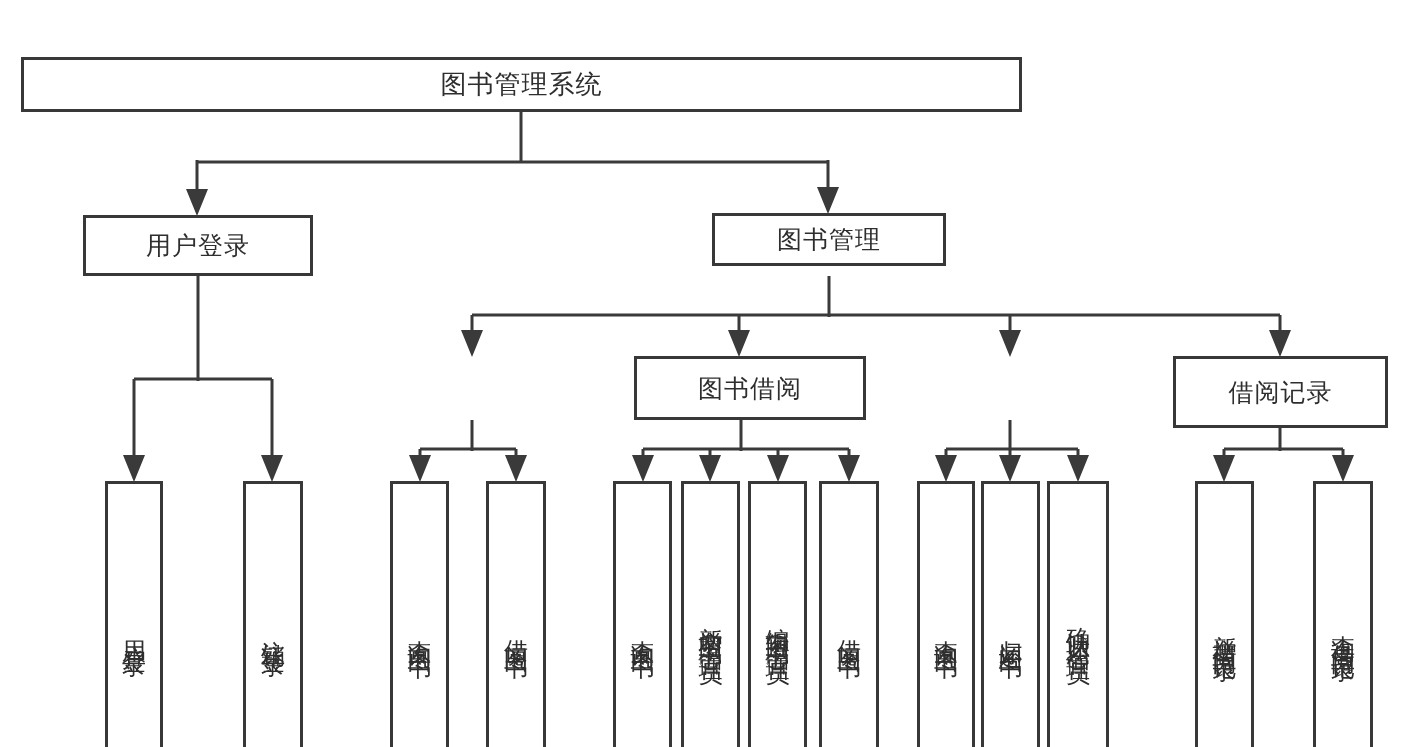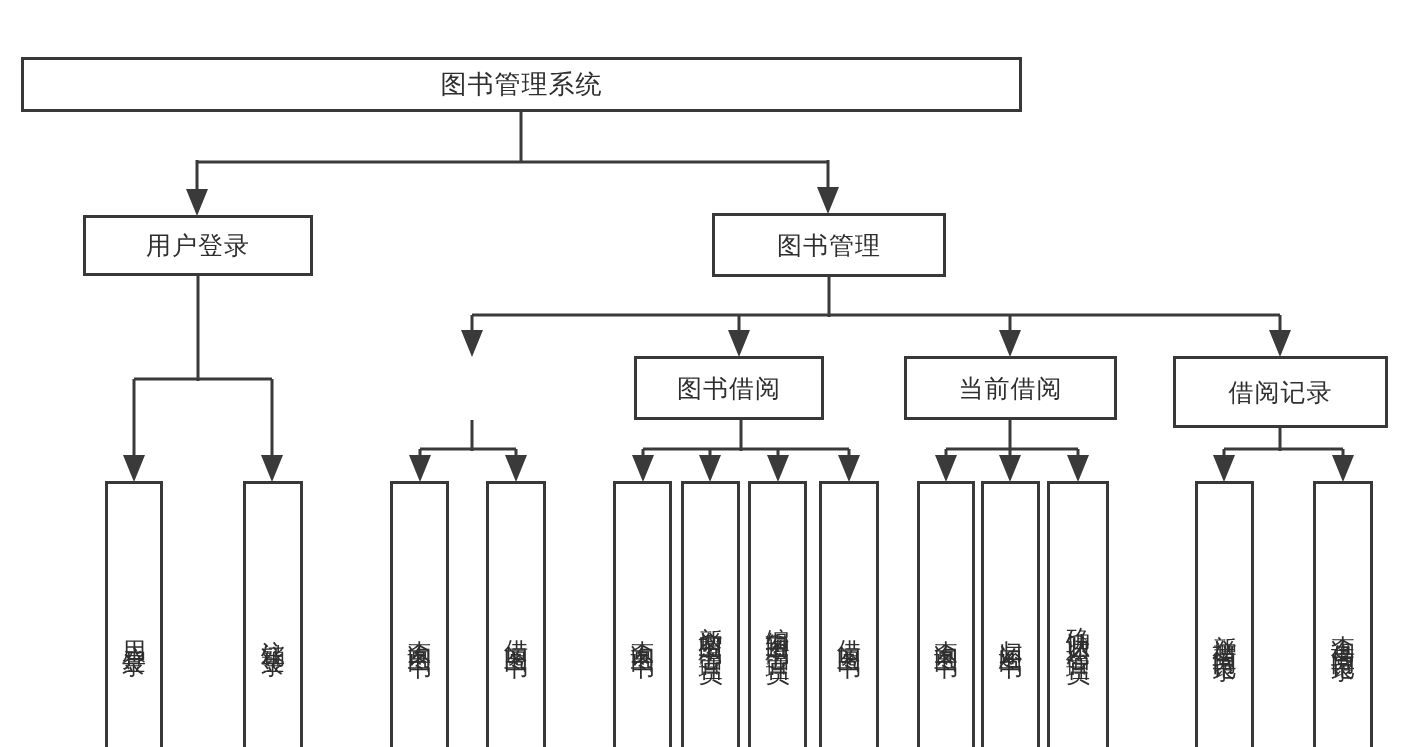--- a/index.html
+++ b/index.html
@@ -54,7 +54,7 @@
   <div class="node root-node" style="left:21px;top:13px;width:1001px;height:55px">图书管理系统</div>
 
   <div class="node h-node" style="left:83px;top:171px;width:230px;height:61px">用户登录</div>
-  <div class="node h-node" style="left:712px;top:169px;width:234px;height:64px">图书管理</div>
+  <div class="node h-node" style="left:712px;top:169px;width:234px;height:53px">图书管理</div>
 
   <div class="node h-node" style="left:634px;top:312px;width:190px;height:64px">图书借阅</div>
   <div class="node h-node" style="left:904px;top:312px;width:213px;height:64px">当前借阅</div>

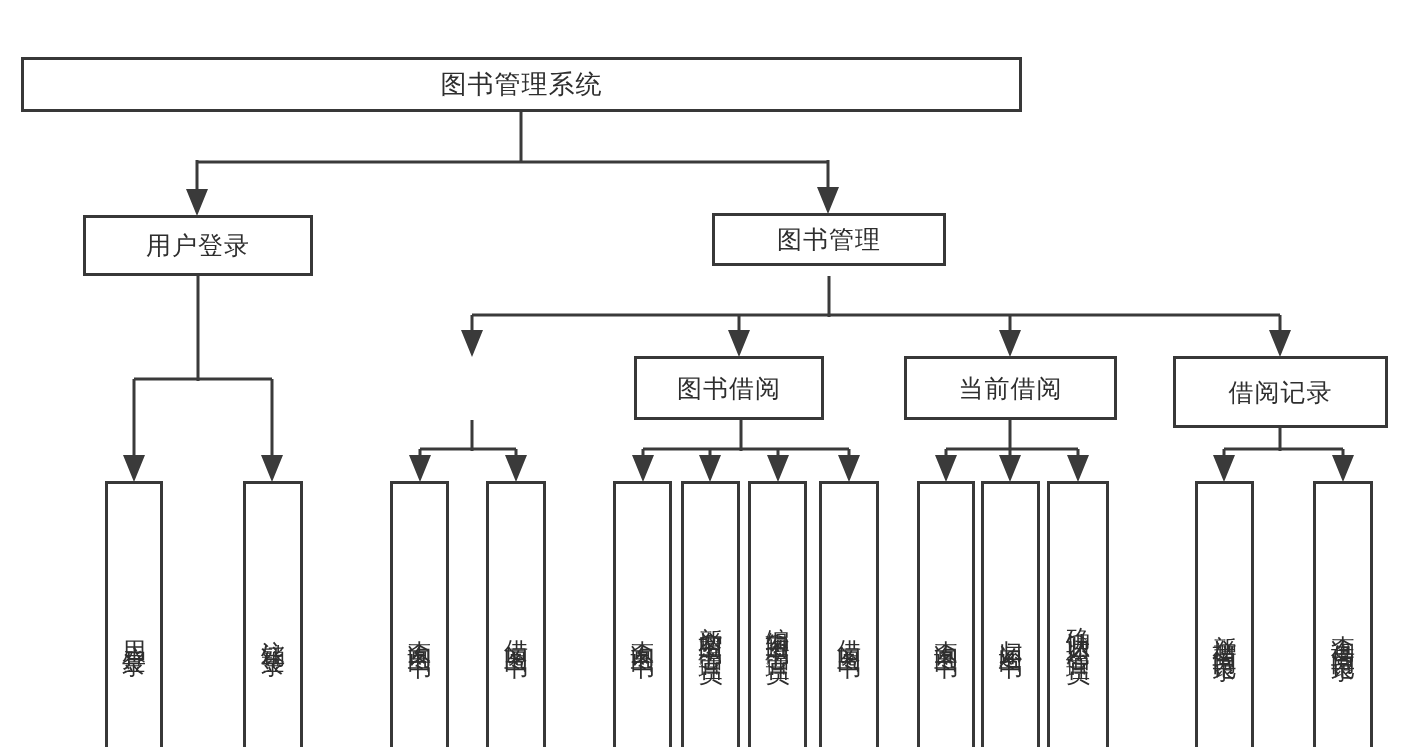--- a/index.html
+++ b/index.html
@@ -56,7 +56,7 @@
   <div class="node h-node" style="left:83px;top:171px;width:230px;height:61px">用户登录</div>
   <div class="node h-node" style="left:712px;top:169px;width:234px;height:53px">图书管理</div>
 
-  <div class="node h-node" style="left:634px;top:312px;width:190px;height:64px">图书借阅</div>
+  <div class="node h-node" style="left:634px;top:312px;width:232px;height:64px">图书借阅</div>
   <div class="node h-node" style="left:904px;top:312px;width:213px;height:64px">当前借阅</div>
   <div class="node h-node" style="left:1173px;top:312px;width:215px;height:72px">借阅记录</div>
 

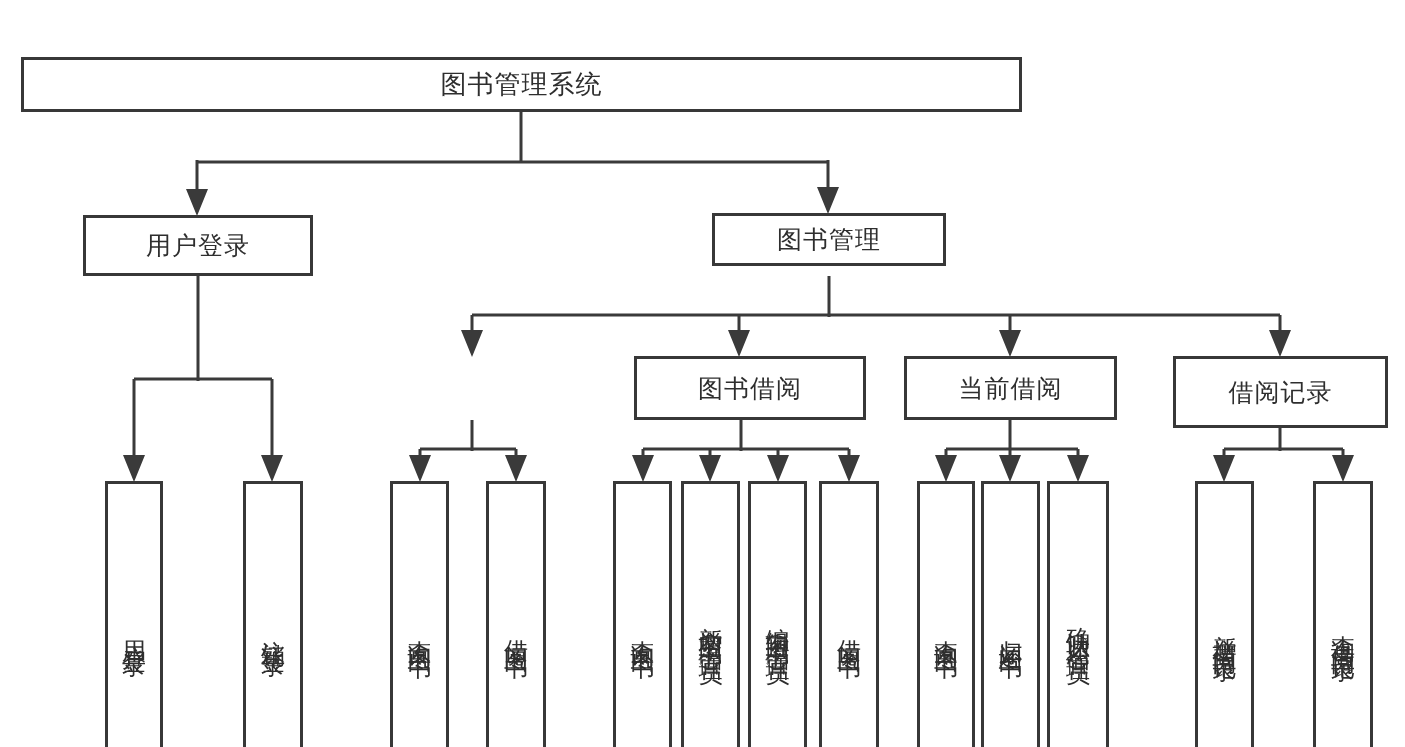--- a/index.html
+++ b/index.html
@@ -57,7 +57,6 @@
   <div class="node h-node" style="left:712px;top:169px;width:234px;height:53px">图书管理</div>
 
   <div class="node h-node" style="left:634px;top:312px;width:232px;height:64px">图书借阅</div>
-  <div class="node h-node" style="left:904px;top:312px;width:213px;height:64px">当前借阅</div>
   <div class="node h-node" style="left:1173px;top:312px;width:215px;height:72px">借阅记录</div>
 
   <div class="node leaf" style="left:105px;top:437px;width:58px;height:299px">用户登录</div>

